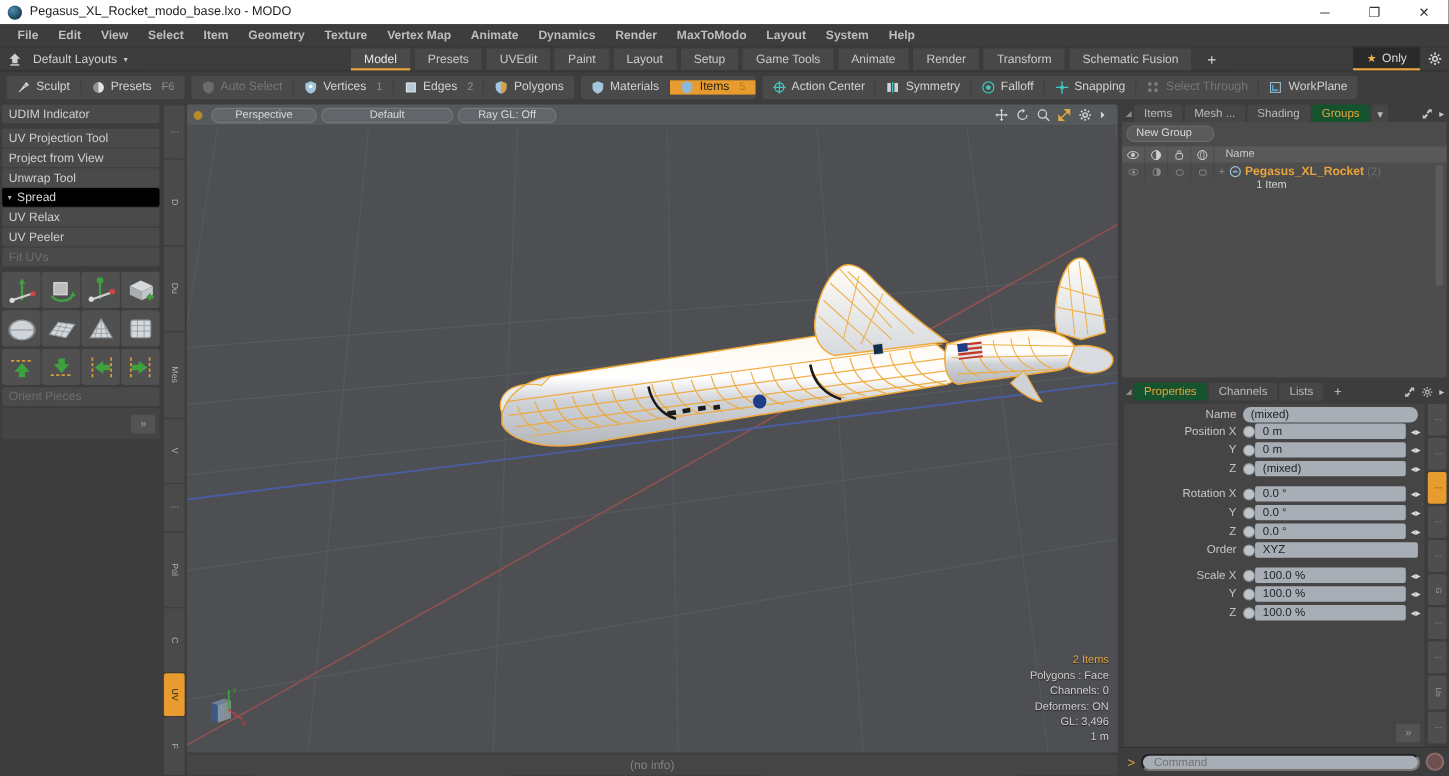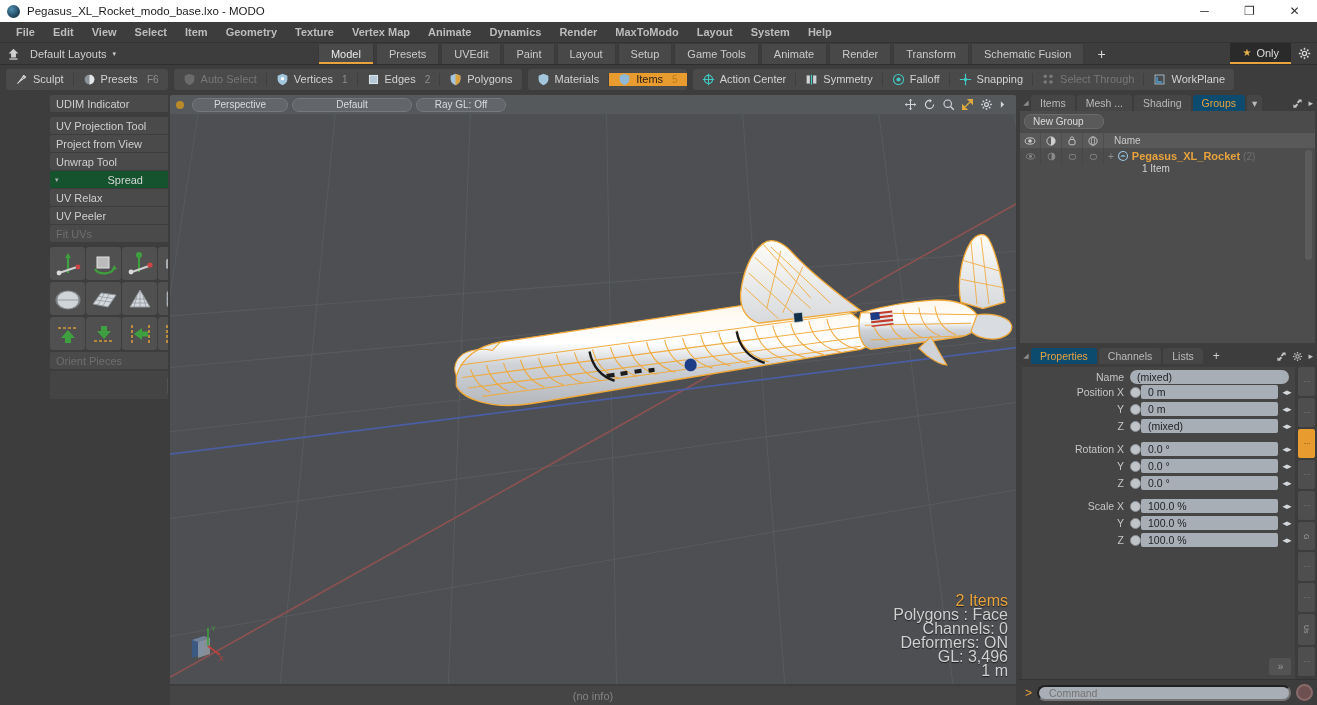--- a/index.html
+++ b/index.html
@@ -455,7 +455,7 @@
   <div class="main">
 
     <div class="leftpanel">
-      <div style="display:flex; flex:1 1 auto; overflow:hidden;margin-left:48px;">
+      <div style="display:flex; flex:1 1 auto; overflow:hidden;">
         <div style="display:flex; flex-direction:column; flex:1 1 auto;">
           <div class="lp-inner">
             <div class="lrow">UDIM Indicator</div>

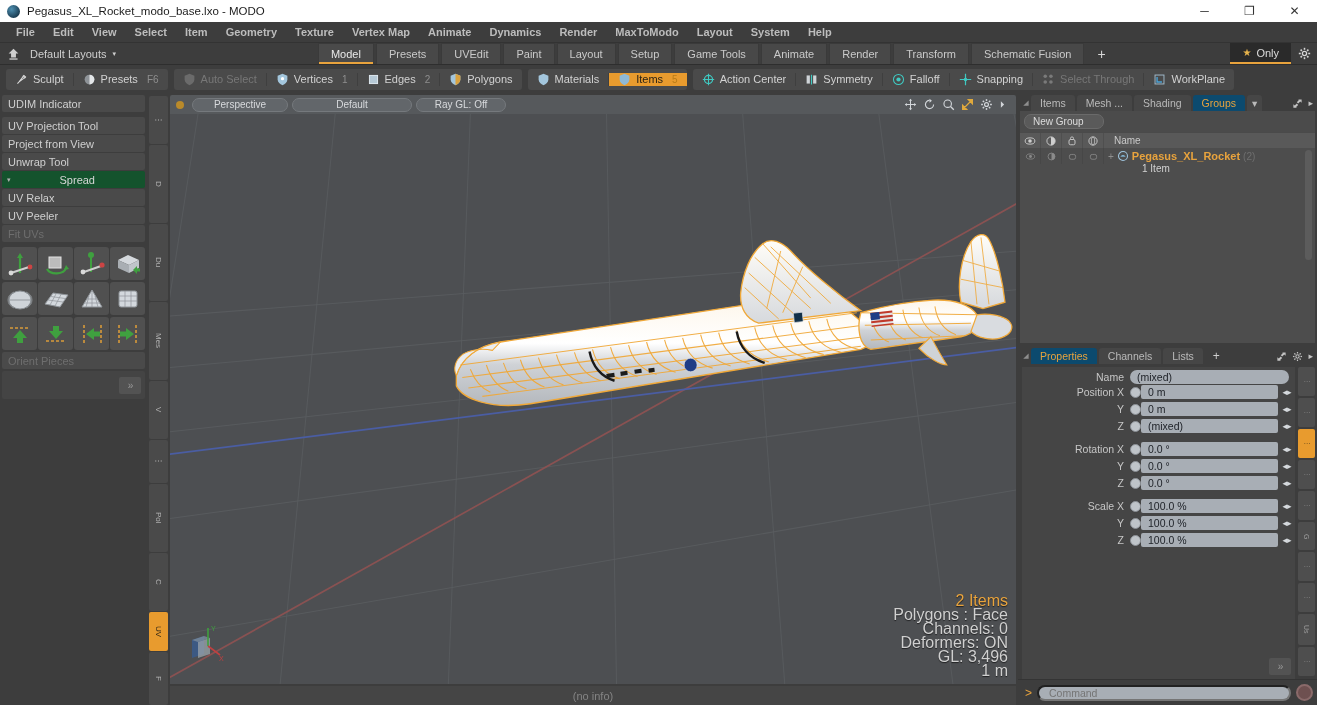--- a/index.html
+++ b/index.html
@@ -180,7 +180,7 @@
     padding: 0 9px; display: flex; align-items: center; font-size: 10.5px; color: #bababa;
     background: #464646; border-radius: 3px 3px 0 0; margin-right: 2px; white-space: nowrap;
   }
-  .rtab.active { background: #0c4a6e; color: #e8a33d; }
+  .rtab.active { background: #14532d; color: #e8a33d; }
   .rtab.plus { padding: 0 8px; background: transparent; color: #cfcfcf; font-size: 12px; }
   .rp-tr { margin-left: auto; display: flex; align-items: center; gap: 5px; padding-right: 4px; color: #c4c4c4; font-size: 9px; }
 

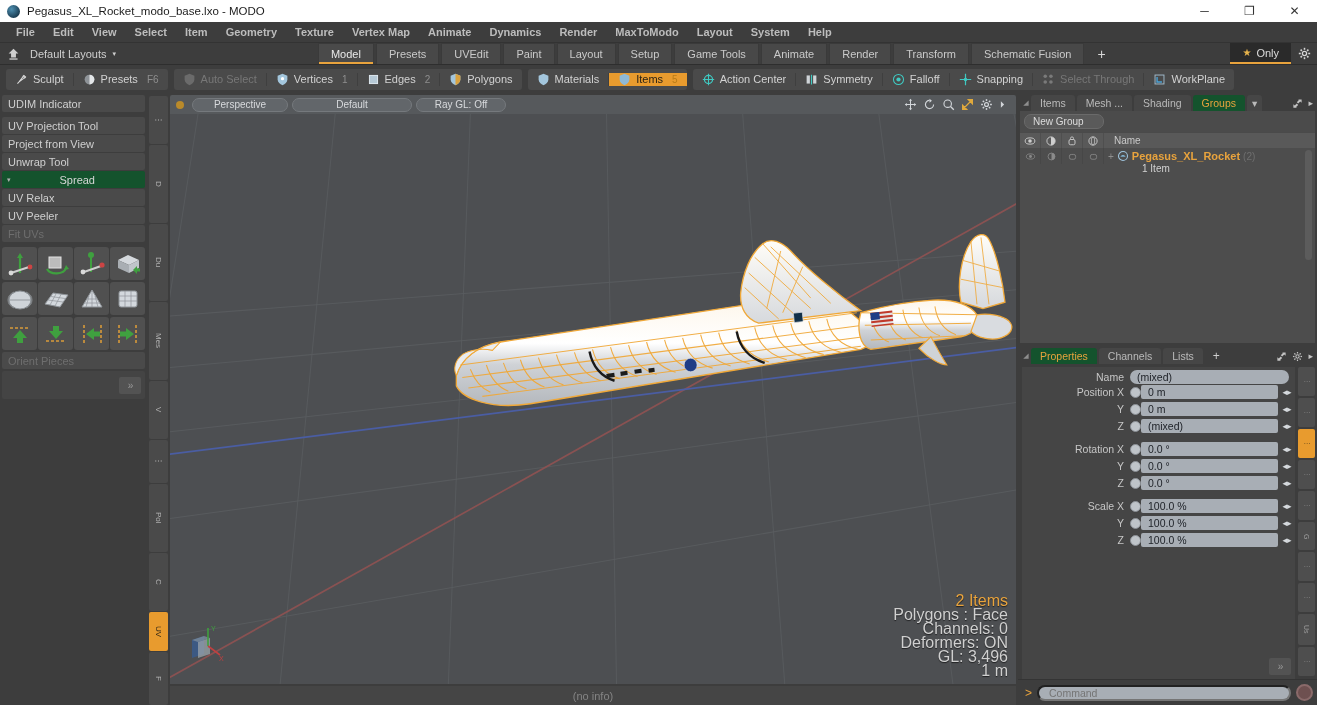--- a/index.html
+++ b/index.html
@@ -108,8 +108,8 @@
   .lrow.dim { color: #6e6e6e; }
   .lgap { height: 4px; }
   .lhdr {
-    height: 17px; background: #14532d; border-radius: 2px; margin-bottom: 1px;
-    display: flex; align-items: center; padding-left: 5px; font-size: 11px; color: #d6d6d6; gap: 44px;
+    height: 17px; background: #000000; border-radius: 2px; margin-bottom: 1px;
+    display: flex; align-items: center; padding-left: 5px; font-size: 11px; color: #d6d6d6;
   }
   .lhdr .tri { font-size: 7px; color: #b0b0b0; margin-right: 5px; }
   .iconrow { display: flex; gap: 1px; margin-bottom: 2px; }

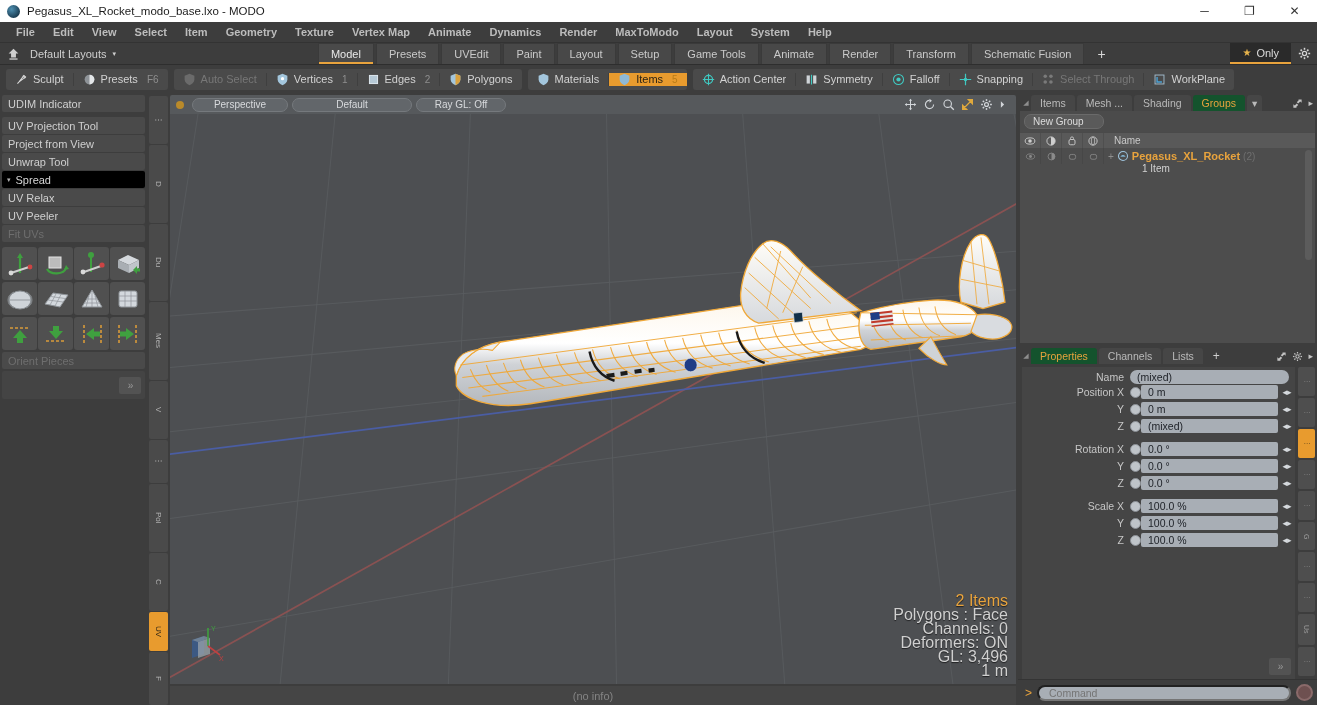--- a/index.html
+++ b/index.html
@@ -974,6 +974,11 @@
             <div class="pr-field">0.0 °</div>
             <div class="pr-arrows">◂▸</div>
           </div>
+          <div class="pr-line">
+            <div class="pr-label">Order</div>
+            <div class="pr-radio"></div>
+            <div class="pr-field" style="margin-right:6px">XYZ</div>
+          </div>
 
           <div style="height:6px"></div>
 

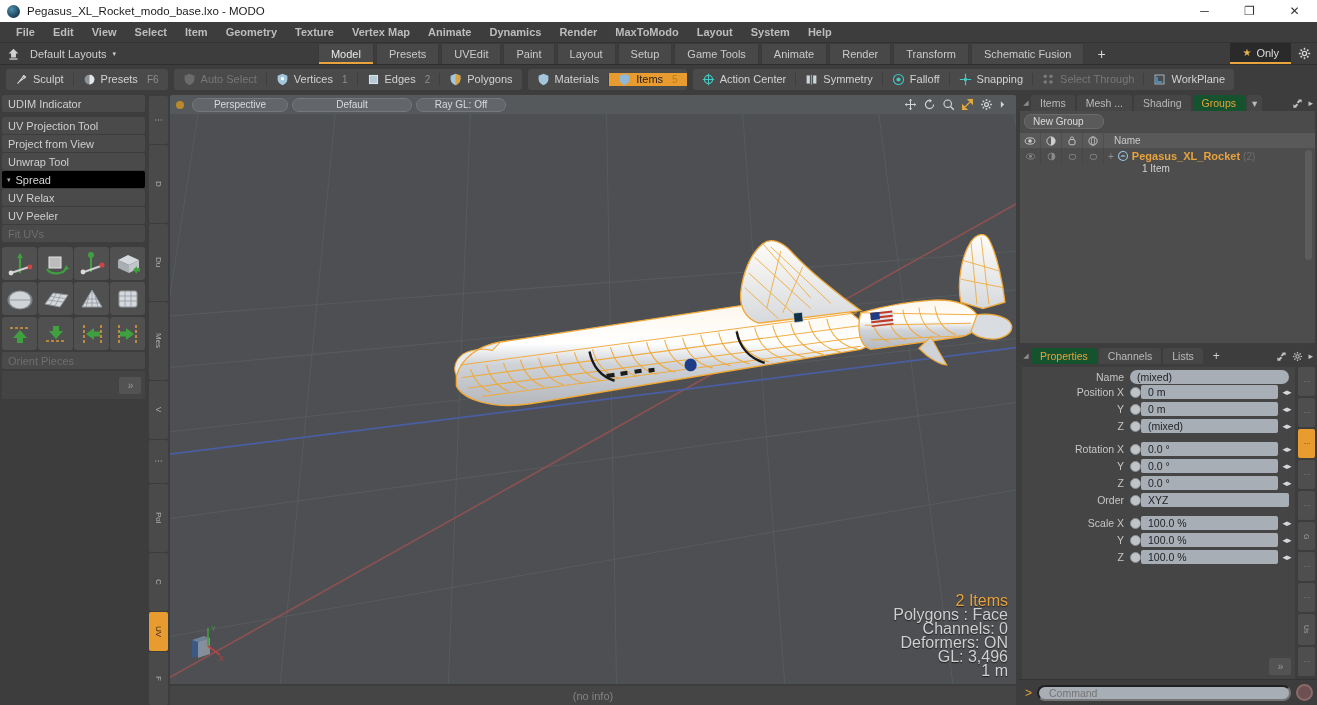--- a/index.html
+++ b/index.html
@@ -160,7 +160,7 @@
   }
   .vp-info {
     position: absolute; right: 8px; bottom: 6px; text-align: right;
-    font-size: 16px; color: #d0d0d0; line-height: 14px; text-shadow: 0 1px 1px rgba(0,0,0,.6);
+    font-size: 10px; color: #d0d0d0; line-height: 14px; text-shadow: 0 1px 1px rgba(0,0,0,.6);
   }
   .vp-info .first { color: #e8a33d; }
   .vp-axis { position: absolute; left: 16px; bottom: 18px; }

